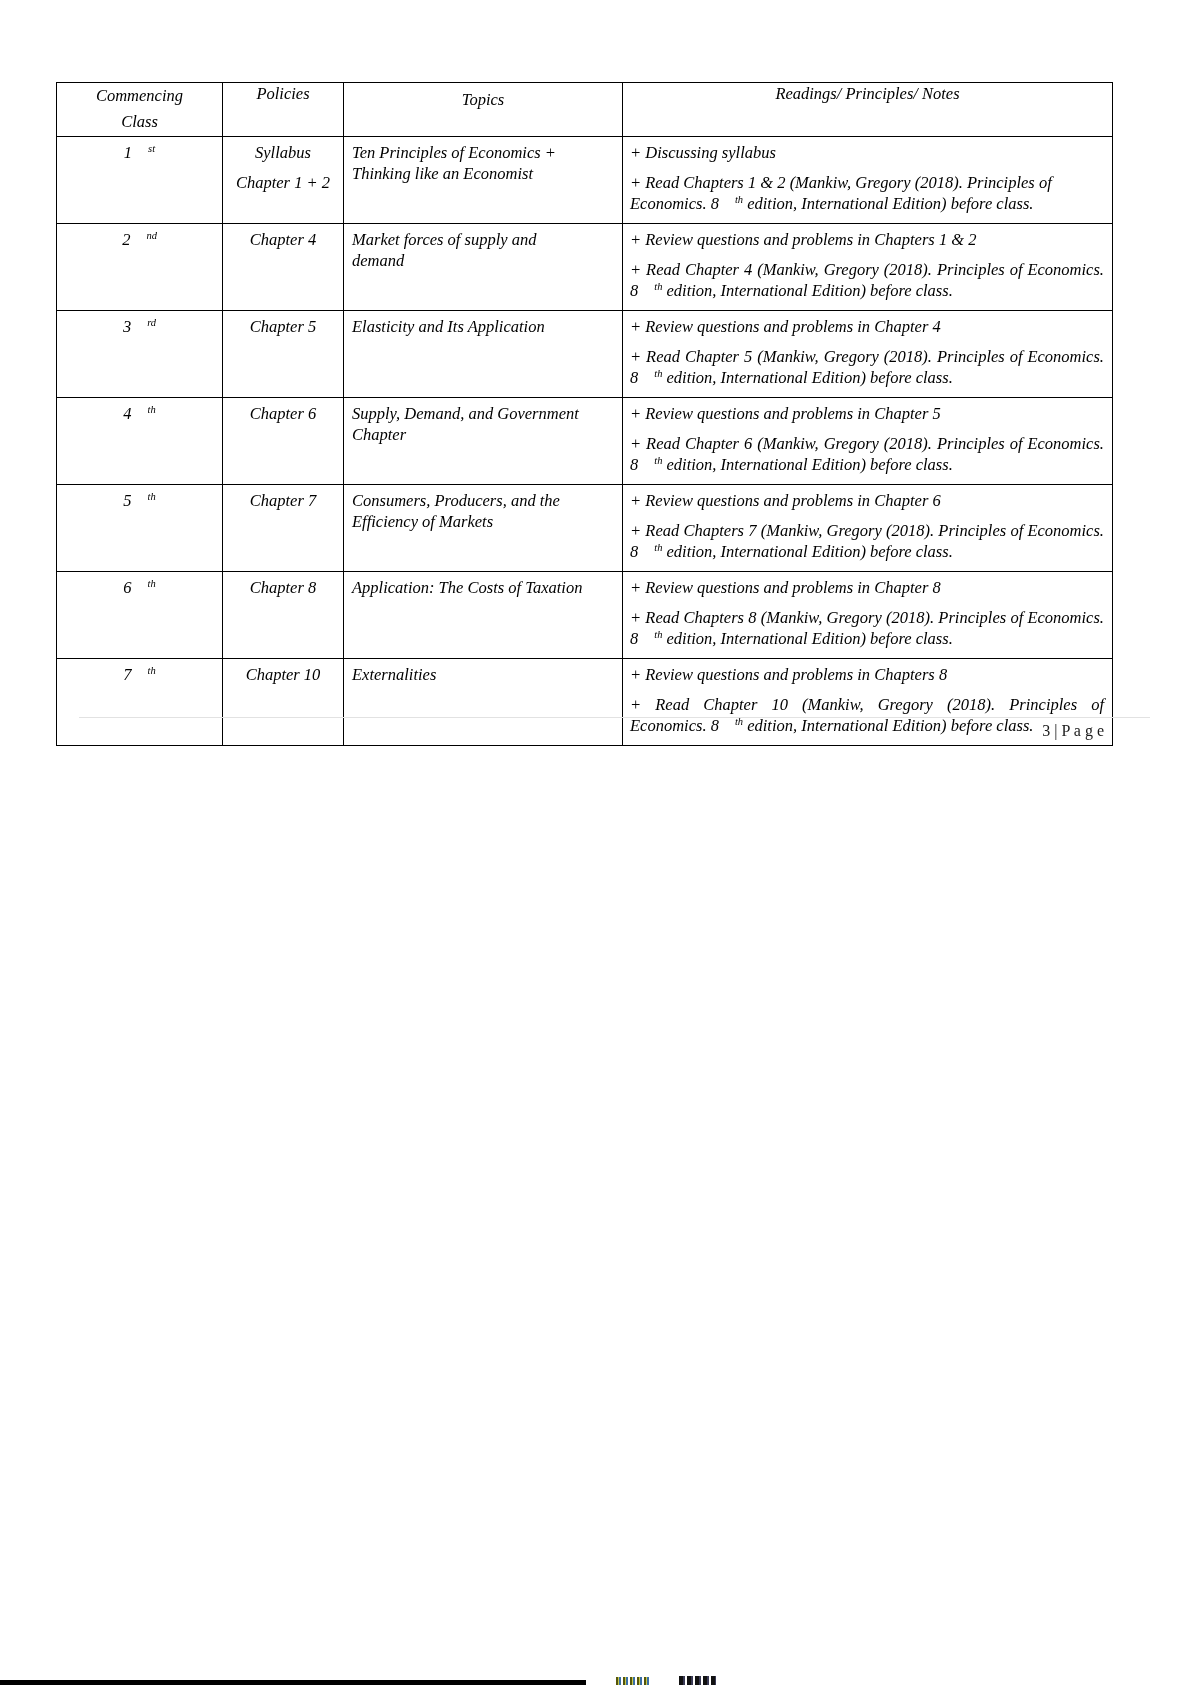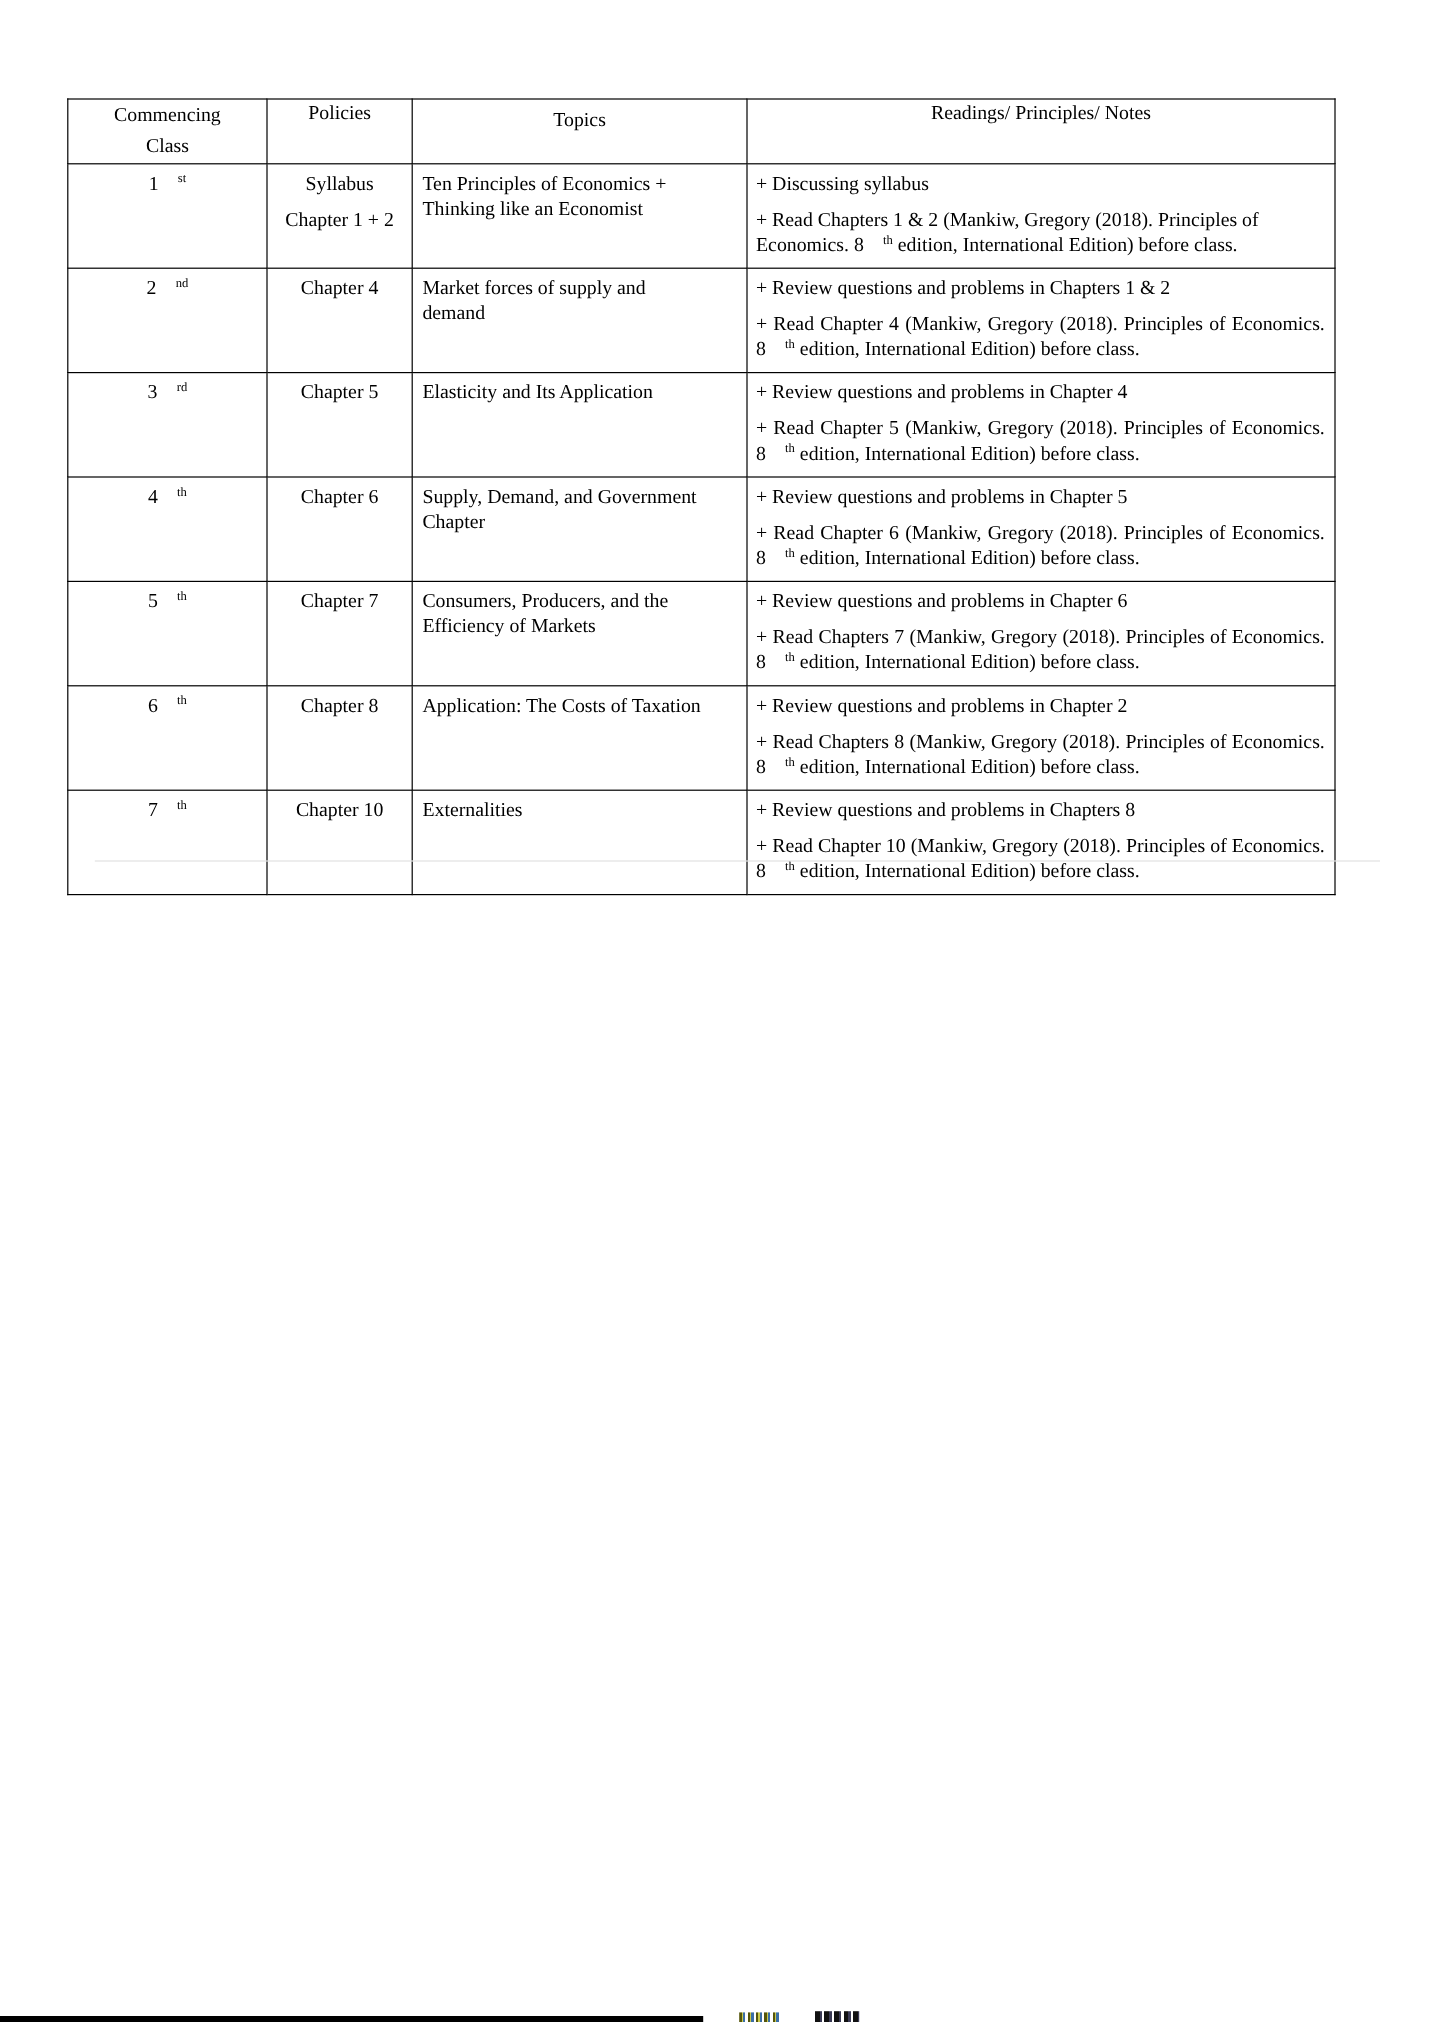--- a/index.html
+++ b/index.html
@@ -28,6 +28,7 @@
     vertical-align: top;
     font-weight: normal;
     overflow: hidden;
+    font-style: italic;
   }
   col.c1 { width: 166px; }
   col.c2 { width: 121px; }

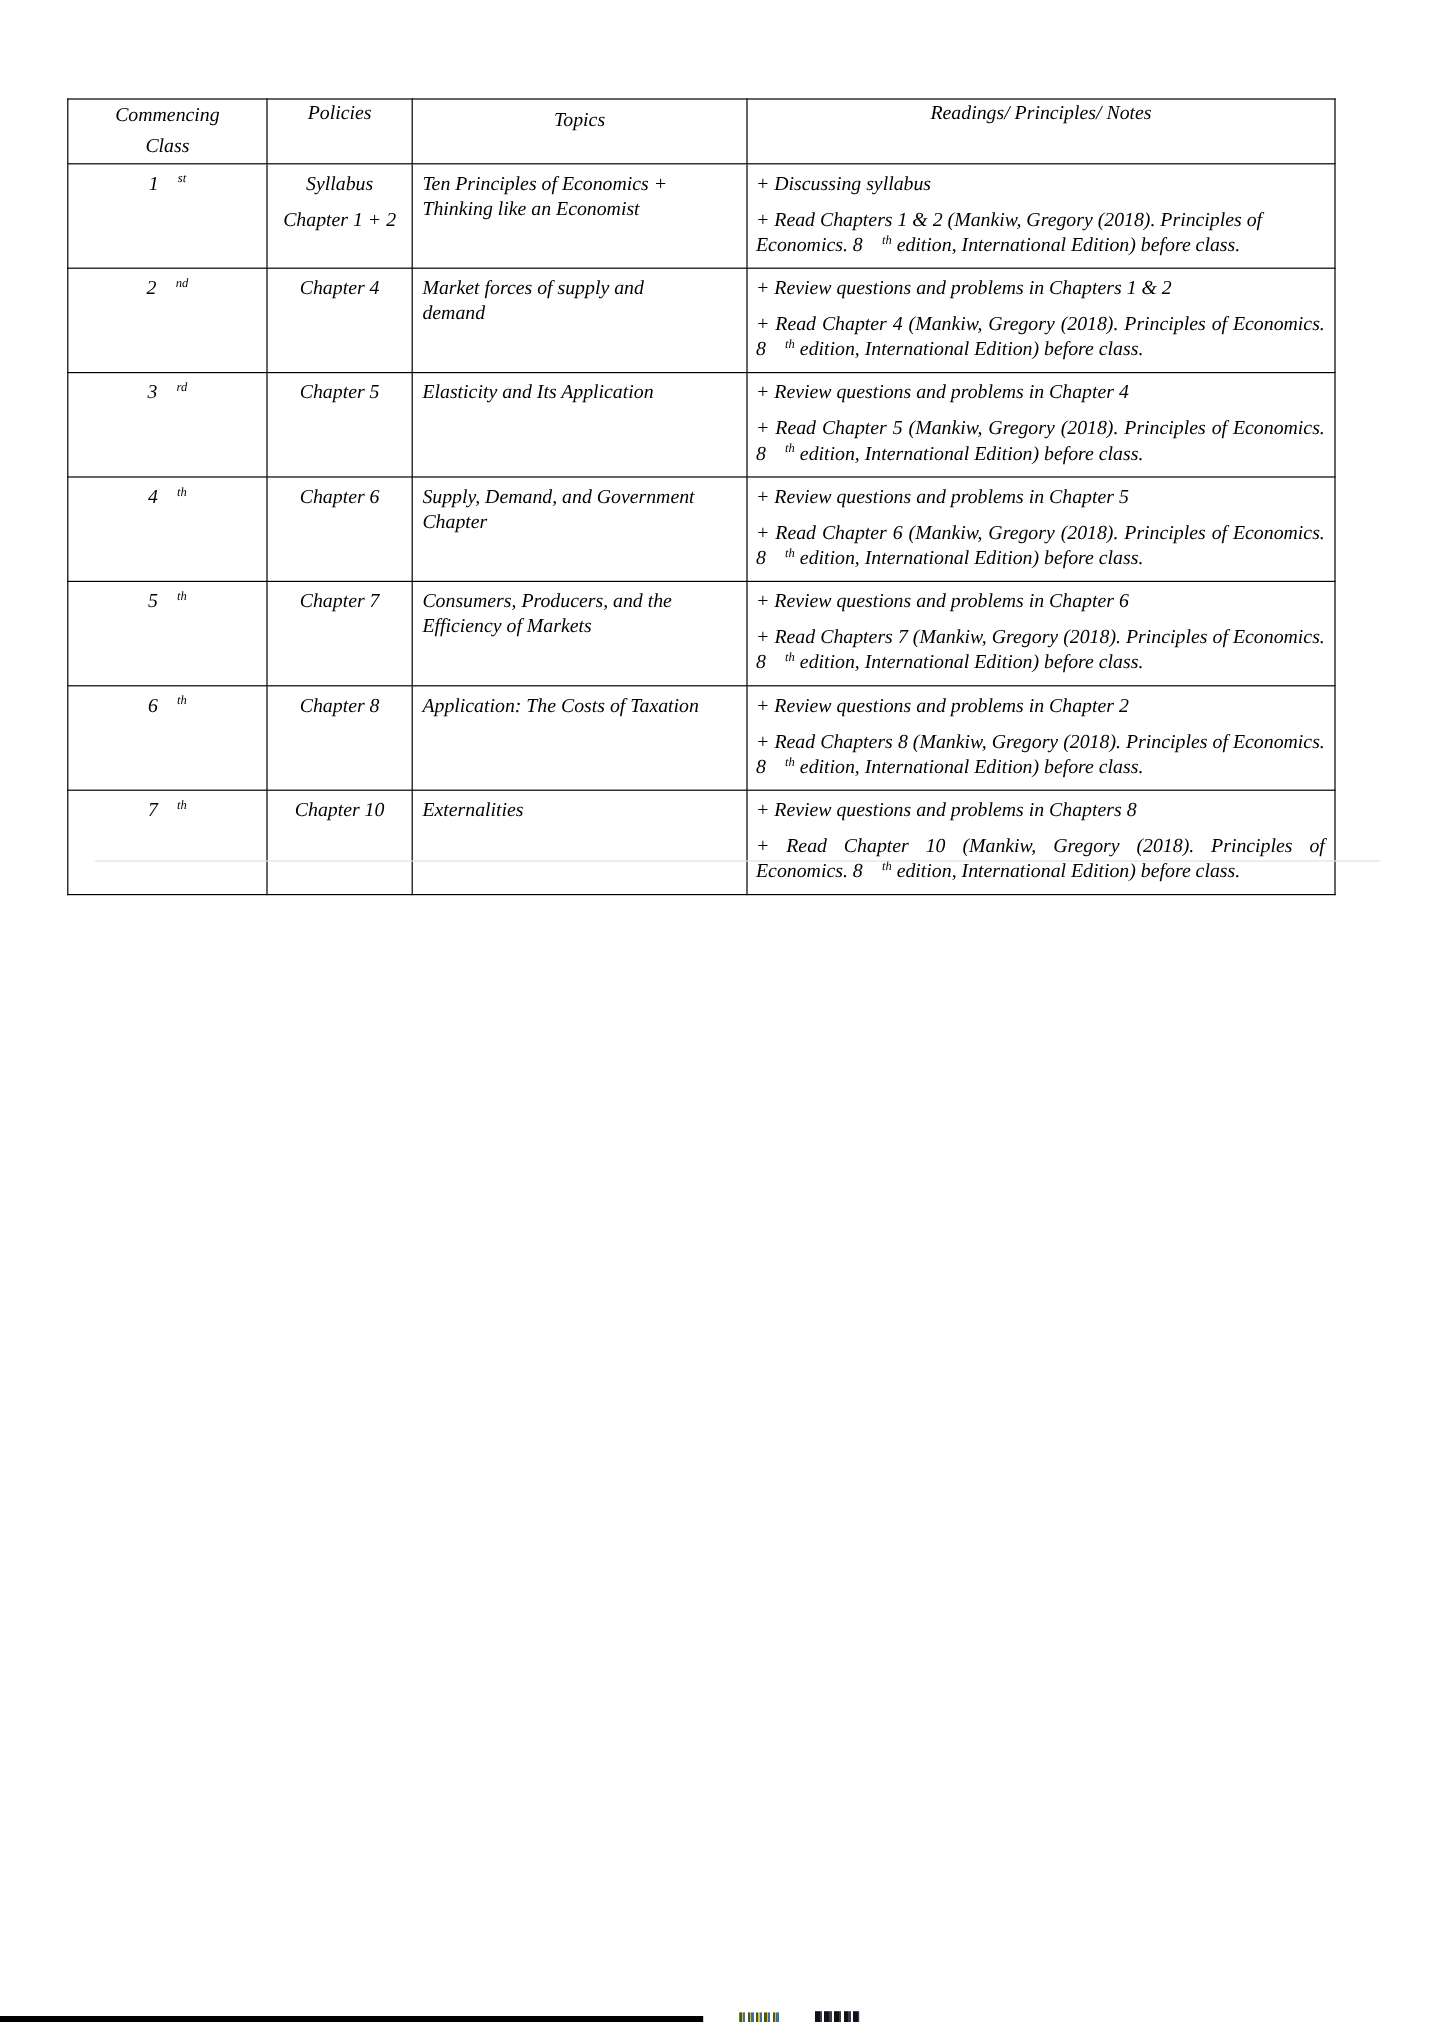--- a/index.html
+++ b/index.html
@@ -192,7 +192,7 @@
           </td>
           <td class="topic">Application: The Costs of Taxation</td>
           <td class="readings">
-            <p class="">+ Review questions and problems in Chapter 2</p>
+            <p class="">+ Review questions and problems in Chapter 8</p>
             <p class="justify">+ Read Chapters 8 (Mankiw, Gregory (2018). Principles of Economics. 8<sup>th</sup> edition, International Edition) before class.</p>
           </td>
         </tr>

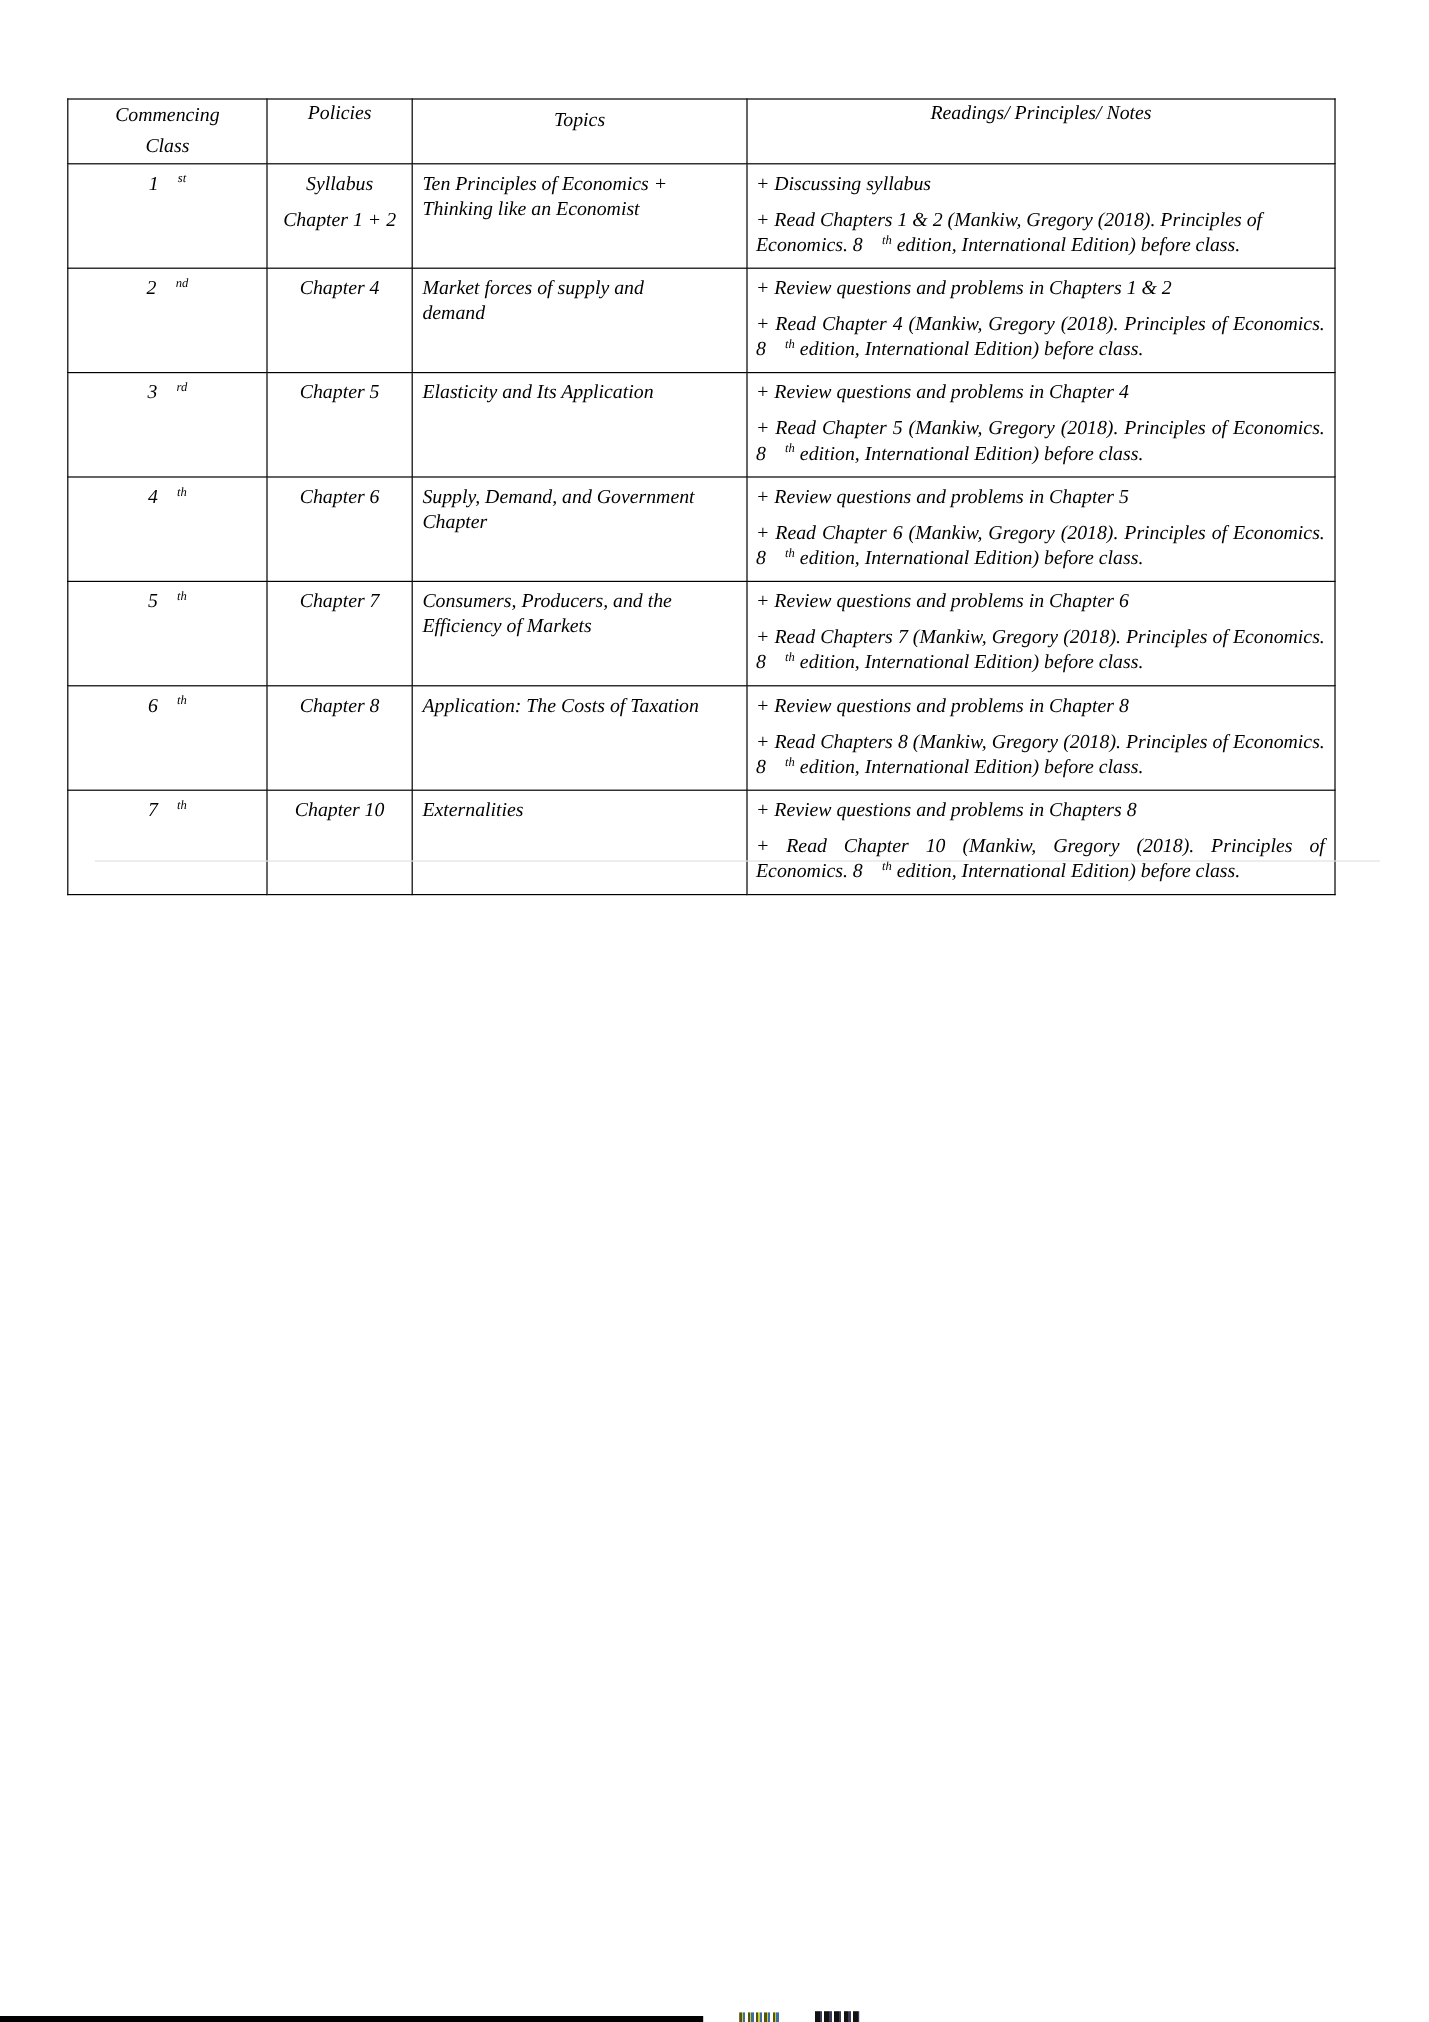--- a/index.html
+++ b/index.html
@@ -211,6 +211,7 @@
   </table>
 
   <div class="footer-rule"></div>
+  <div class="footer-page">3 | P a g e</div>
 
   <div class="next-page-bar"></div>
   <div class="next-page-frag1"></div>

